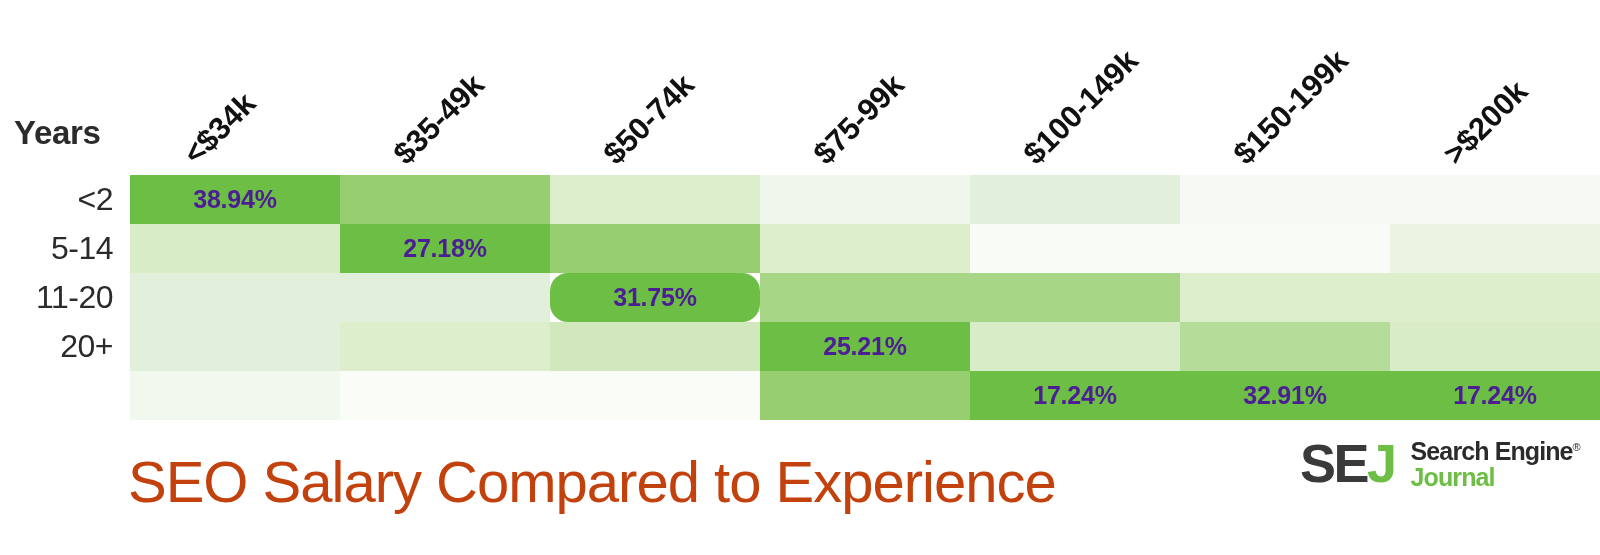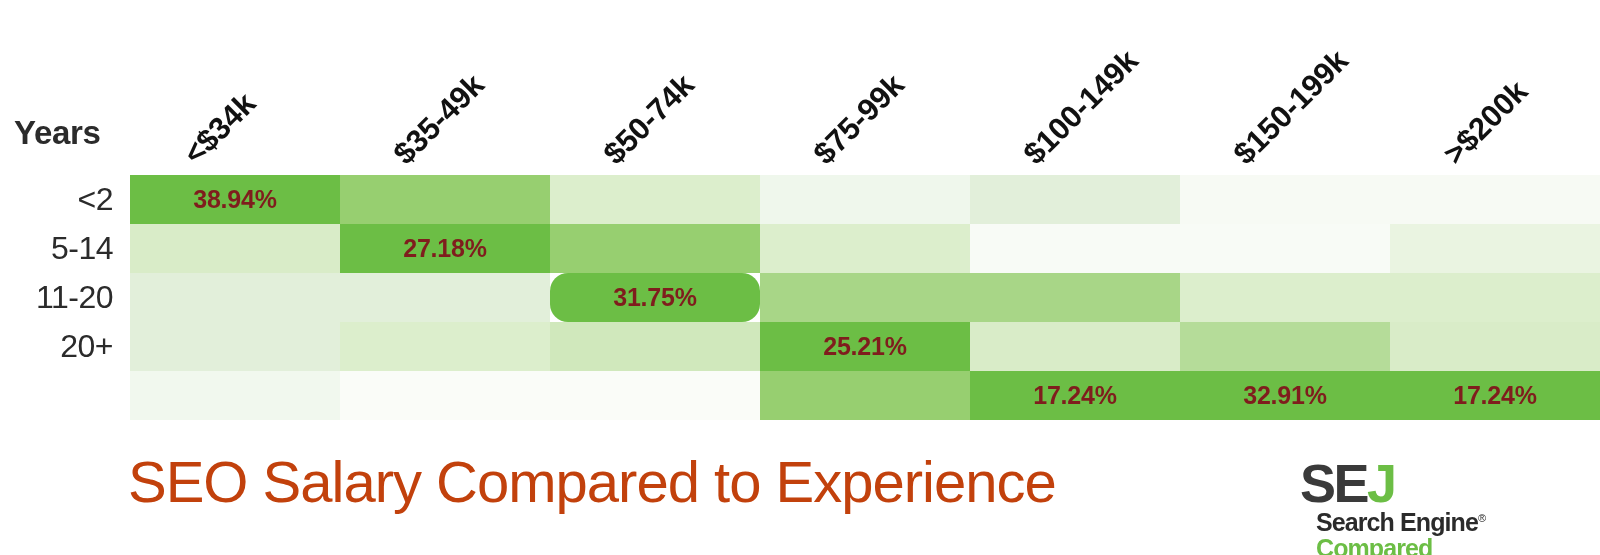--- a/index.html
+++ b/index.html
@@ -91,7 +91,7 @@
   .cell-value {
     font-size: 25px;
     font-weight: 700;
-    color: #7f1d1d;
+    color: #4c1d95;
     letter-spacing: -0.2px;
   }
 

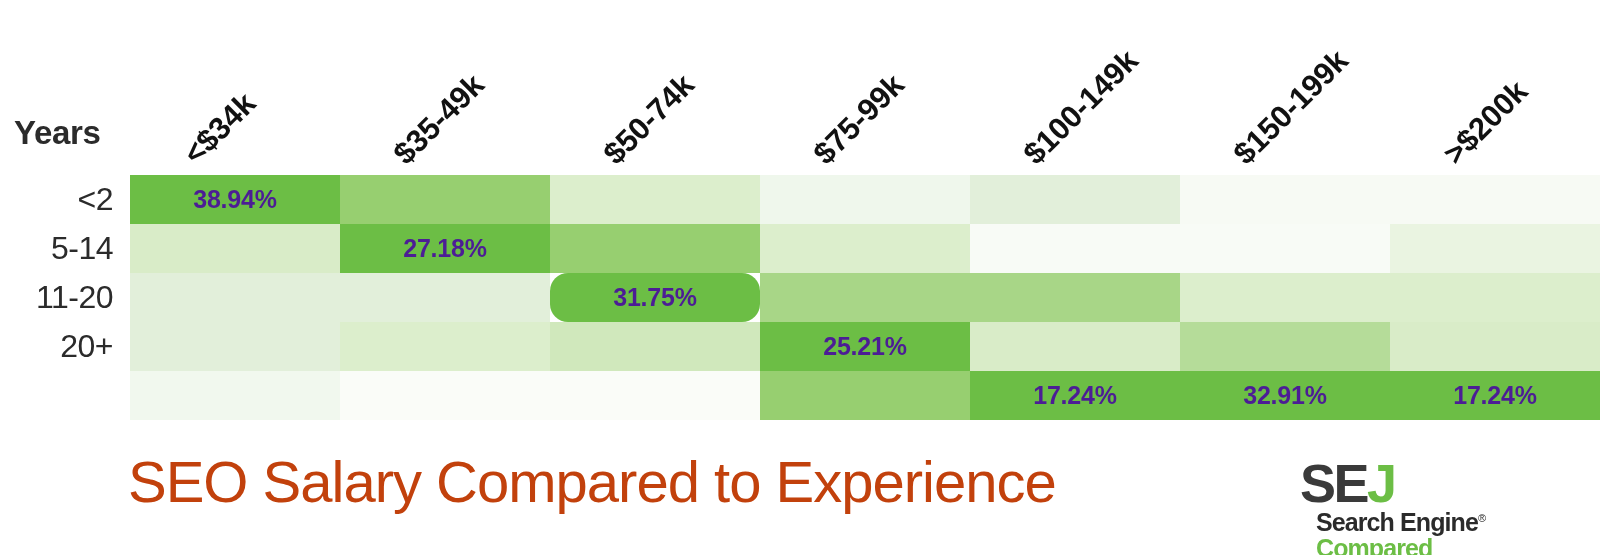--- a/index.html
+++ b/index.html
@@ -111,11 +111,10 @@
   #sej-logo {
     position: absolute;
     left: 1300px;
-    top: 456px;
+    top: 432px;
     display: flex;
-    align-items: flex-start;
+    align-items: flex-end;
     height: 58px;
-    flex-direction: column;
   }
   .sej-mark {
     font-size: 54px;

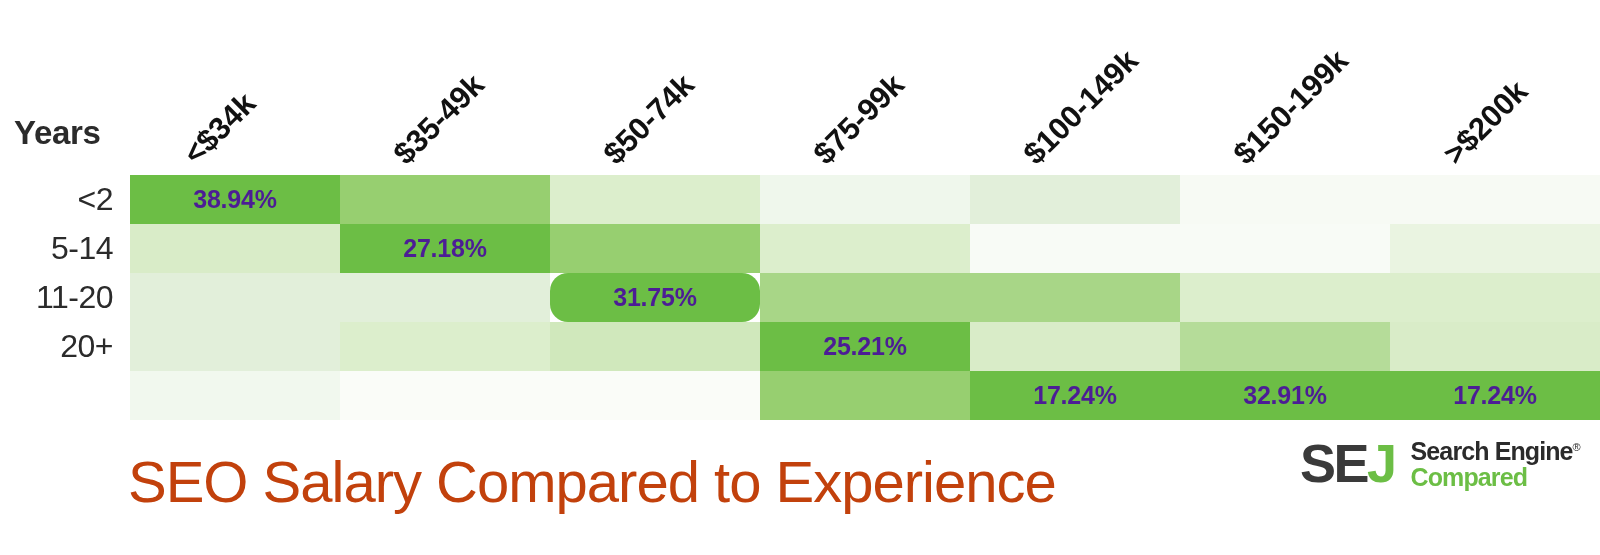--- a/index.html
+++ b/index.html
@@ -232,7 +232,7 @@
     <span class="sej-mark"><span class="sej-se">SE</span><span class="sej-j">J</span></span>
     <span class="sej-words">
       <span class="sej-line1"><span>Search Engine</span><span class="sej-reg">®</span></span>
-      <span class="sej-line2">Compared</span>
+      <span class="sej-line2">Journal</span>
     </span>
   </div>
 

